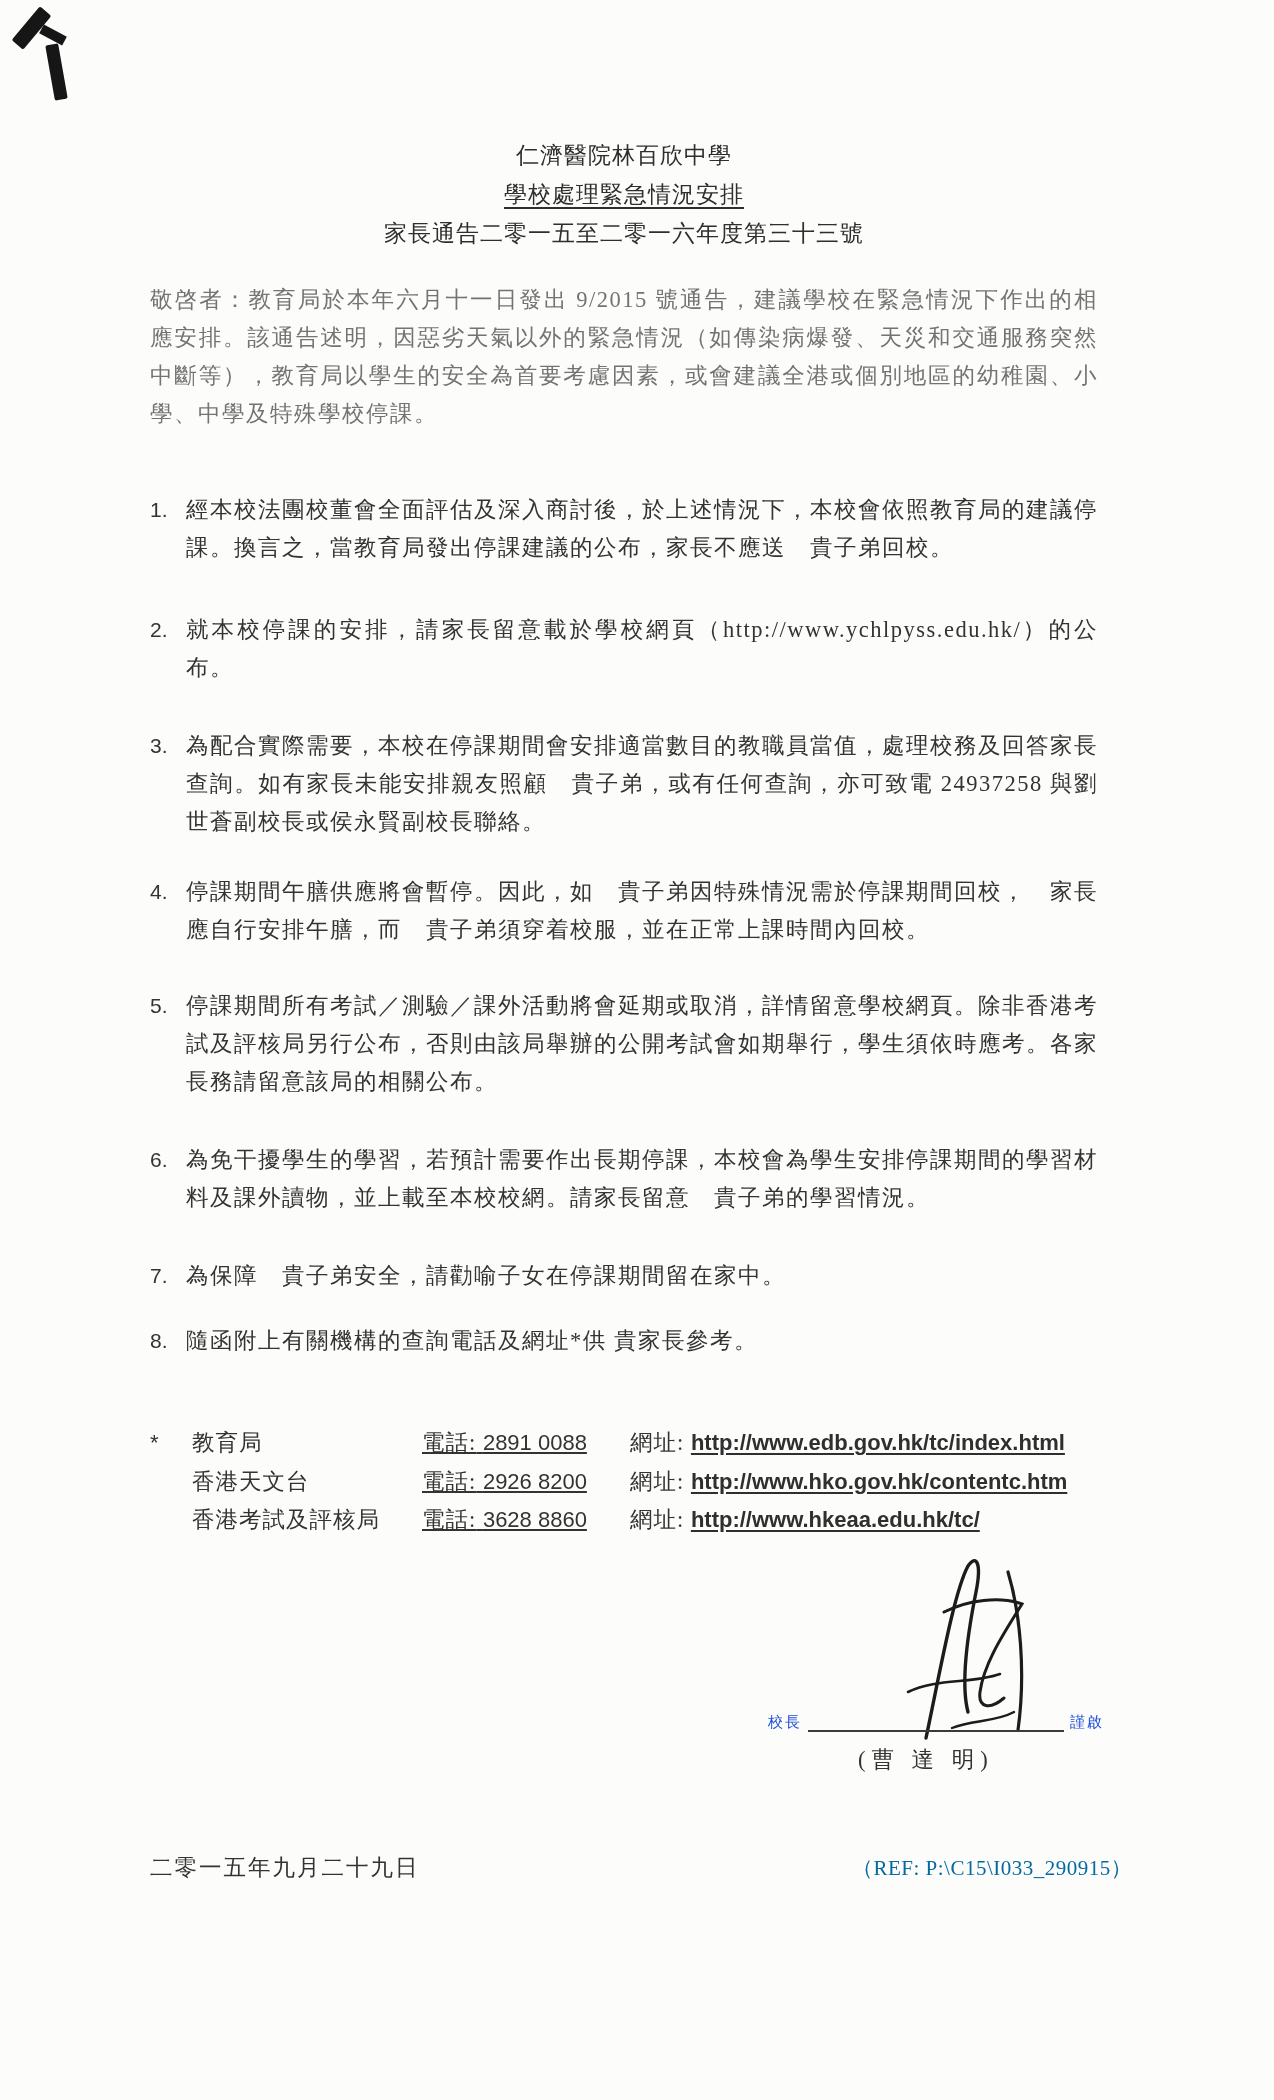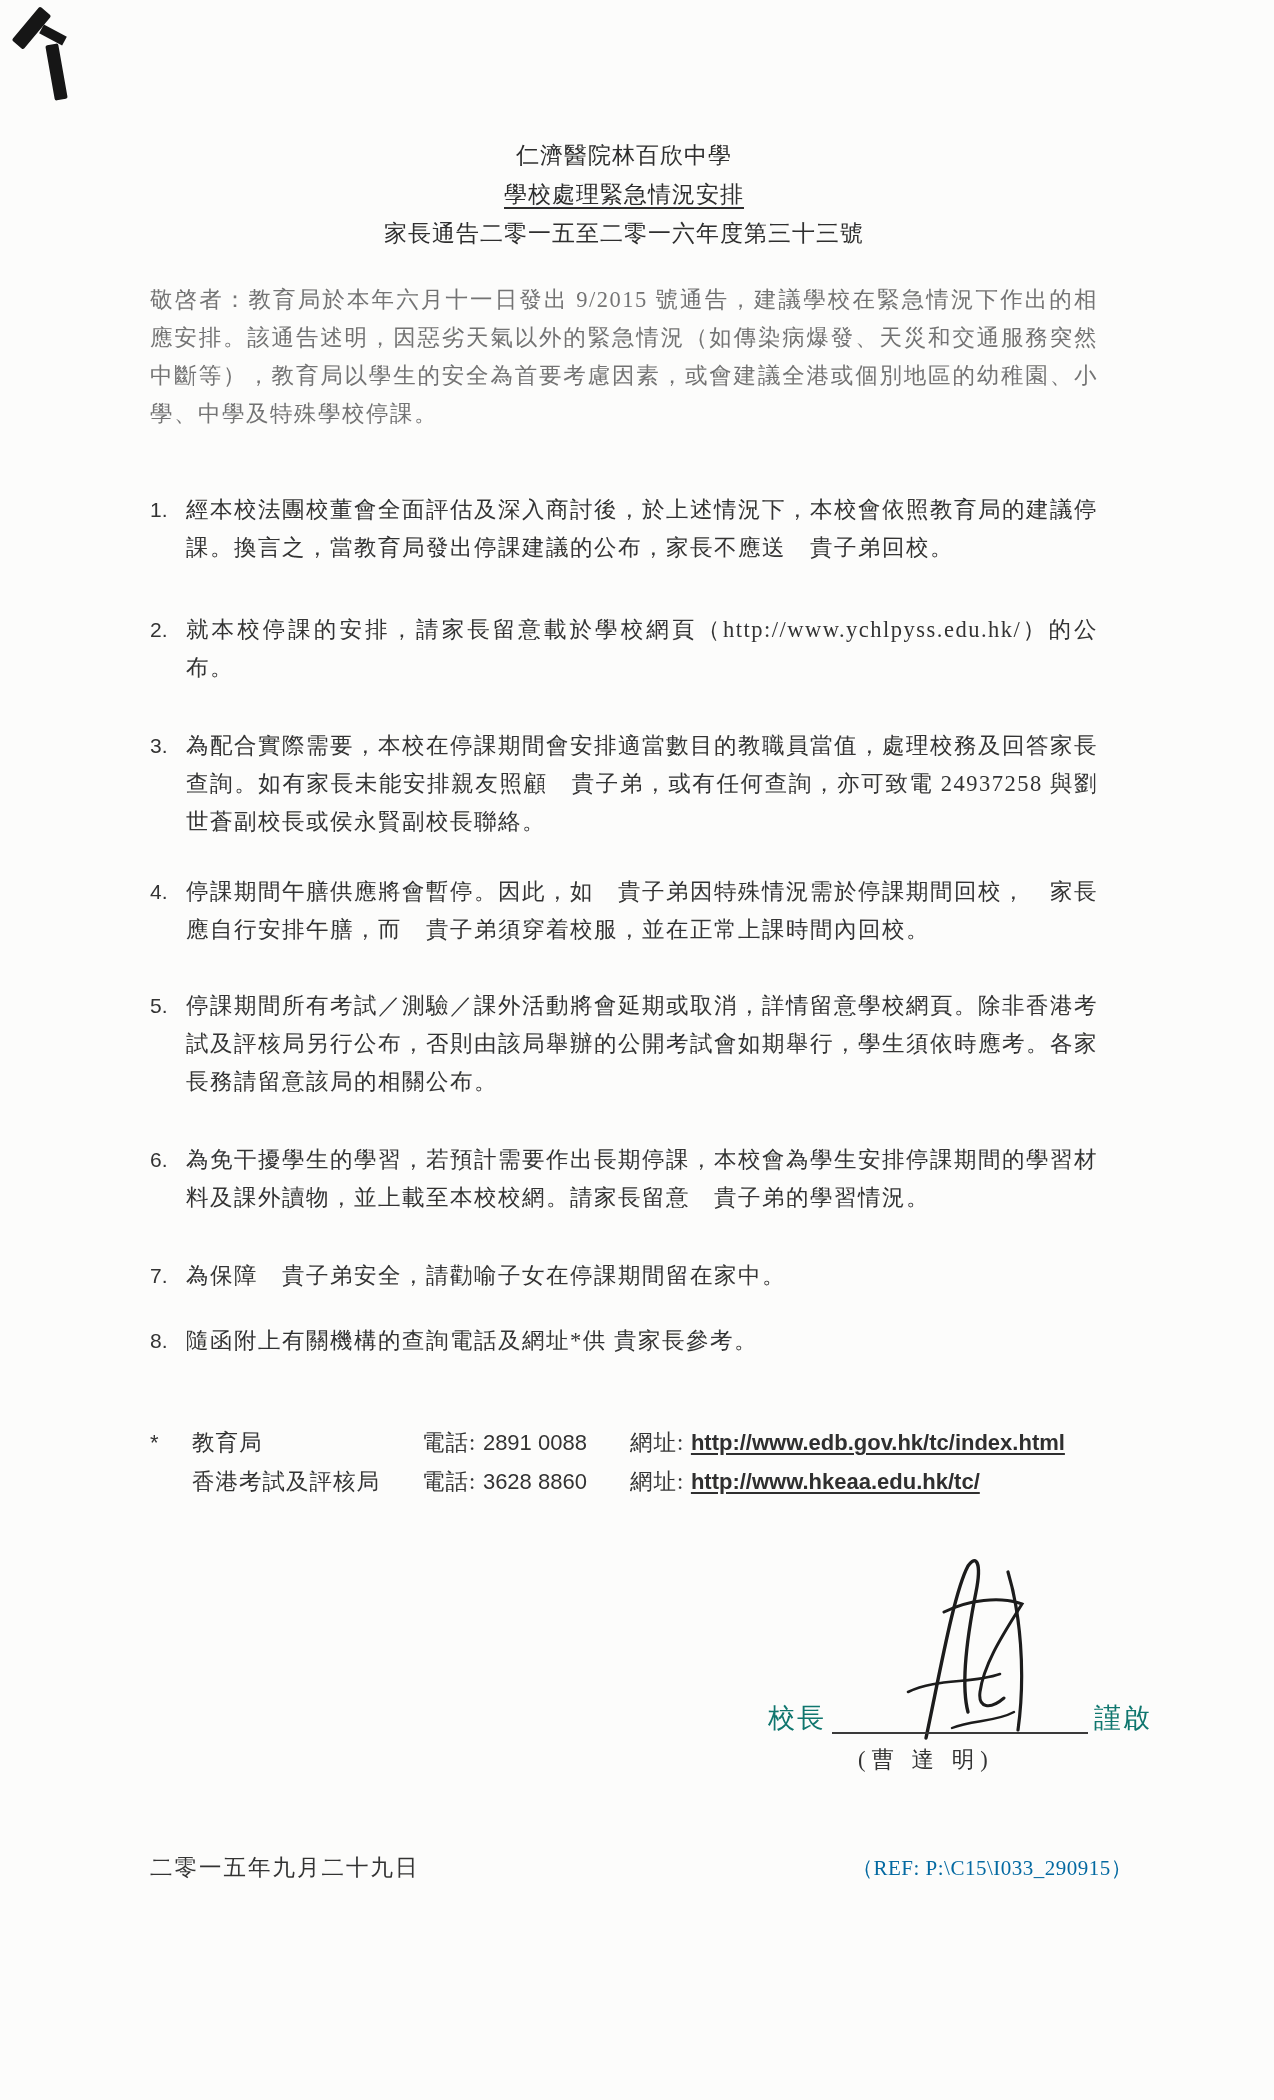--- a/index.html
+++ b/index.html
@@ -47,7 +47,7 @@
   .agency-row{display:flex;align-items:baseline;line-height:38.5px;}
   .agency-row .marker{width:42px;flex:0 0 42px;font-family:"Liberation Sans",sans-serif;font-size:22px;}
   .agency-row .aname{width:230px;flex:0 0 230px;}
-  .agency-row .telgrp{width:208px;flex:0 0 208px;white-space:nowrap;}
+  .agency-row .telgrp{width:208px;flex:0 0 208px;white-space:nowrap;text-decoration:underline;}
   .agency-row .urlgrp{flex:1;white-space:nowrap;}
   .lbl{letter-spacing:1px;}
   .num-sans{font-family:"Liberation Sans",sans-serif;font-size:22px;letter-spacing:0;color:#333;}

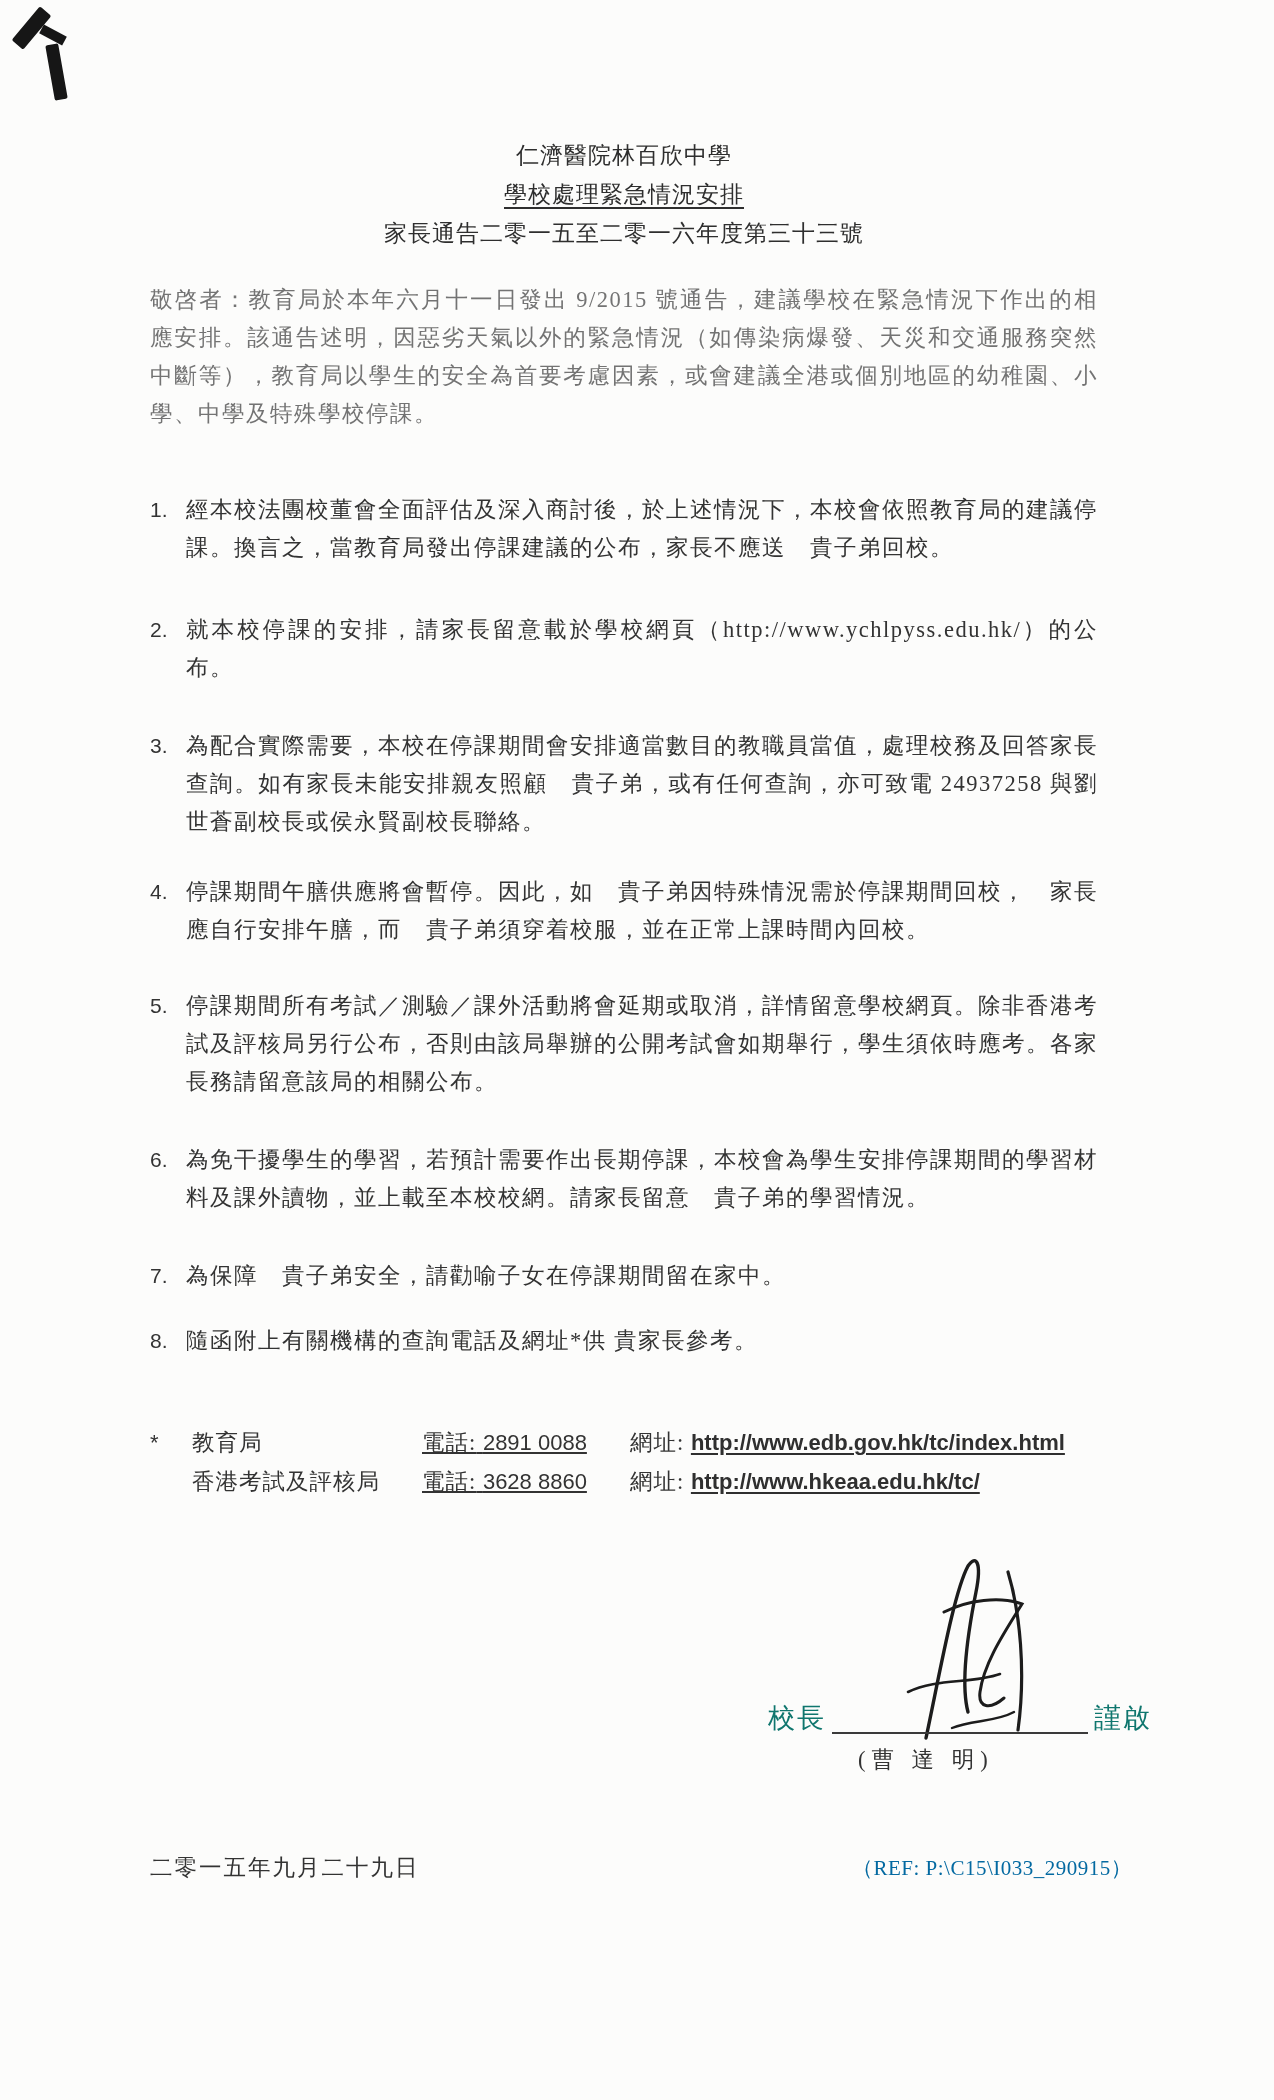--- a/index.html
+++ b/index.html
@@ -125,6 +125,12 @@
       </div>
       <div class="agency-row">
         <span class="marker"></span>
+        <span class="aname">香港天文台</span>
+        <span class="telgrp"><span class="lbl">電話:</span> <span class="num-sans">2926 8200</span></span>
+        <span class="urlgrp"><span class="lbl">網址:</span> <span class="url-sans">http://www.hko.gov.hk/contentc.htm</span></span>
+      </div>
+      <div class="agency-row">
+        <span class="marker"></span>
         <span class="aname">香港考試及評核局</span>
         <span class="telgrp"><span class="lbl">電話:</span> <span class="num-sans">3628 8860</span></span>
         <span class="urlgrp"><span class="lbl">網址:</span> <span class="url-sans">http://www.hkeaa.edu.hk/tc/</span></span>

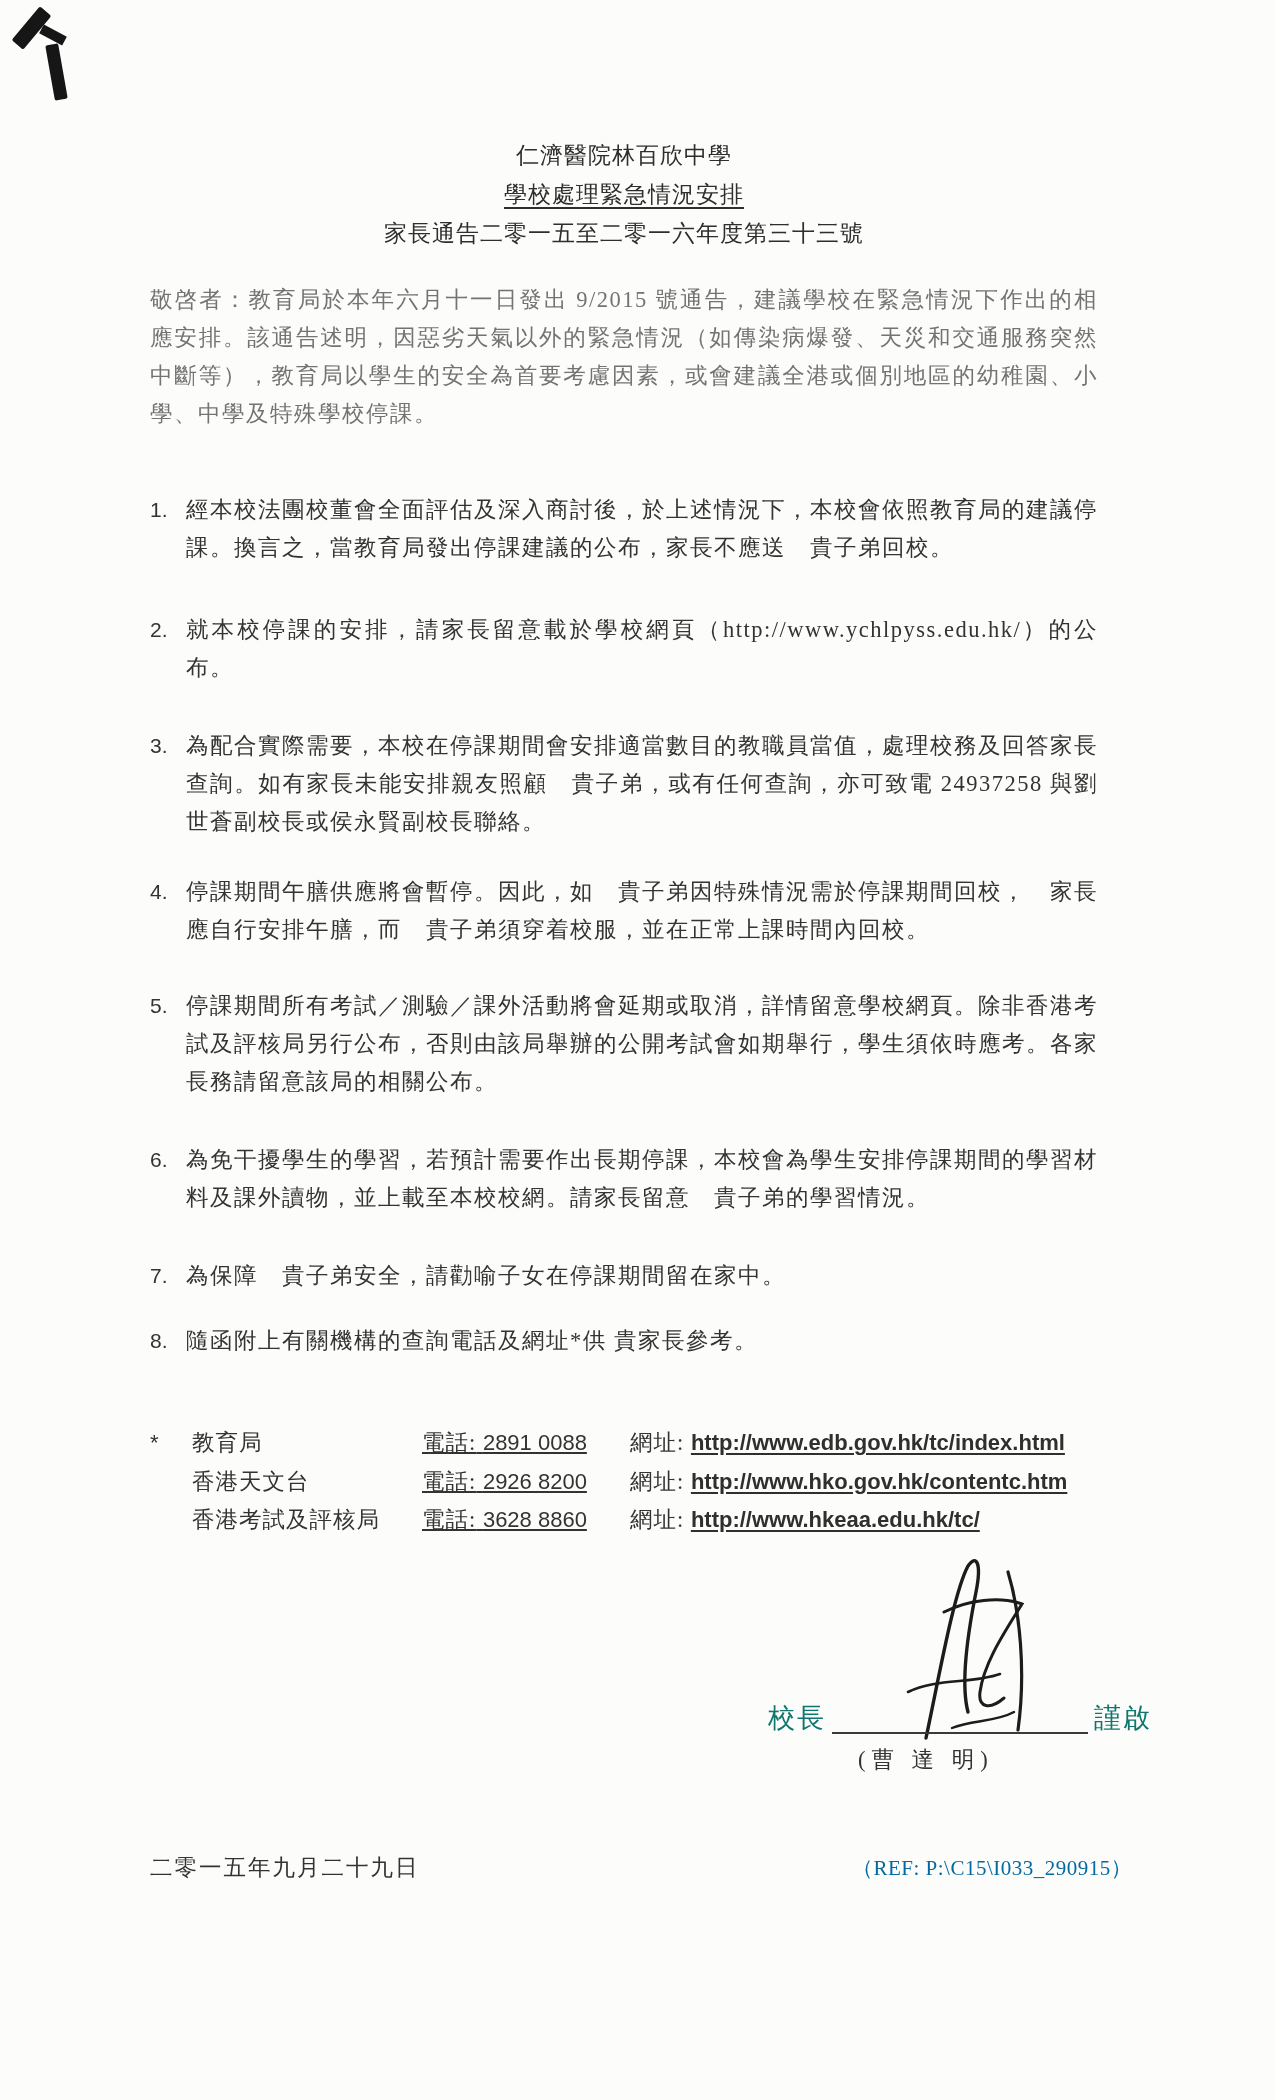--- a/index.html
+++ b/index.html
@@ -55,8 +55,8 @@
     font-weight:bold;color:#2f2f2f;text-decoration:underline;text-underline-offset:3px;}
 
   .sig-scribble{position:absolute;left:888px;top:1552px;width:170px;height:200px;}
-  .sig-row{position:absolute;left:768px;top:1700px;display:flex;align-items:center;
-    font-size:27px;letter-spacing:2px;color:#0f766e;}
+  .sig-row{position:absolute;left:768px;top:1700px;display:flex;align-items:flex-end;
+    font-size:15px;letter-spacing:2px;color:#1d4ed8;}
   .sig-line{display:inline-block;width:256px;height:30px;border-bottom:2px solid #3a3a3a;margin:0 6px;}
   .sig-name{position:absolute;left:858px;top:1744px;width:230px;
     font-size:22.5px;letter-spacing:6px;color:#333;}

